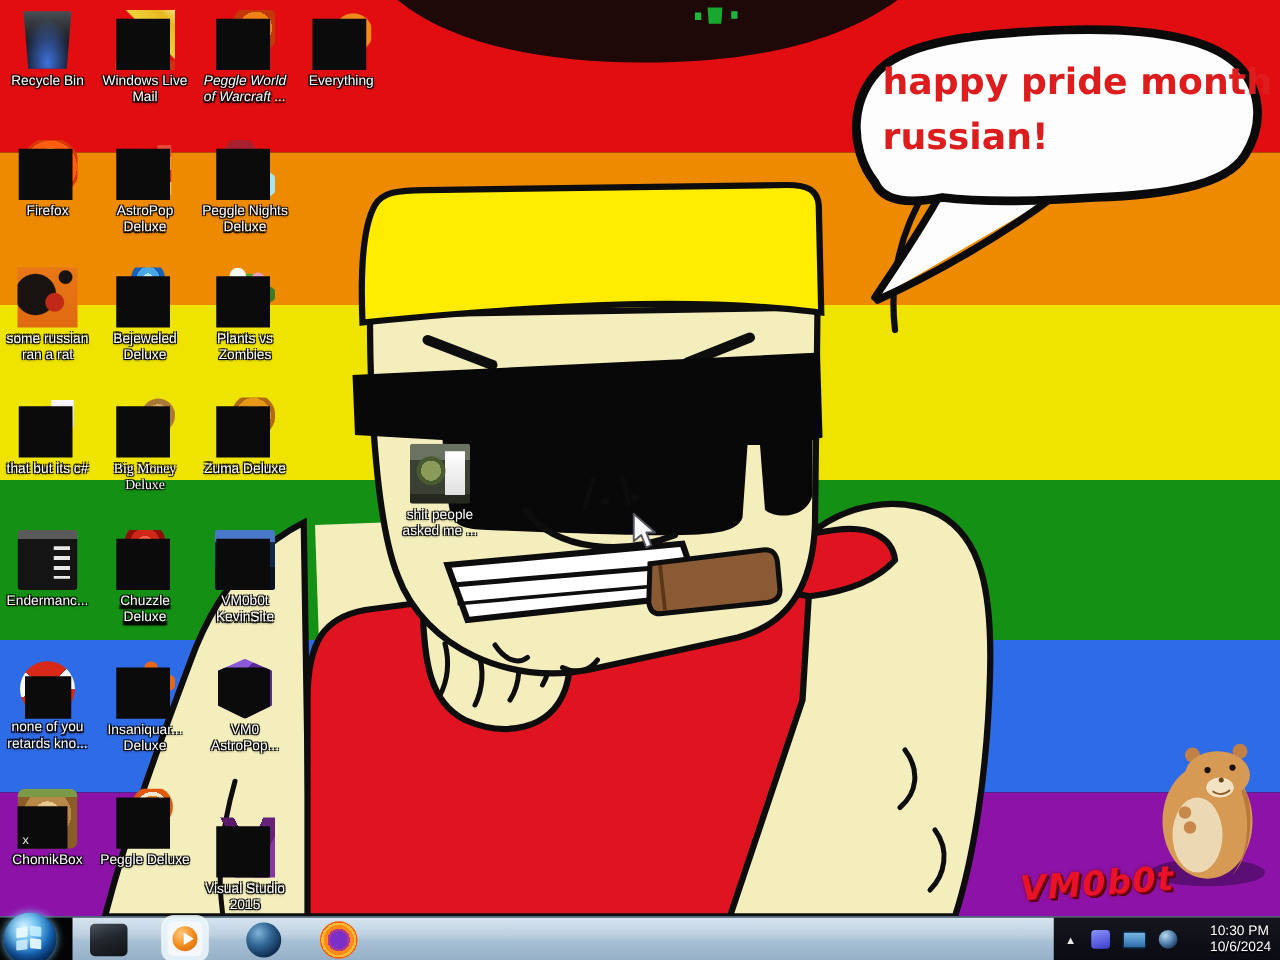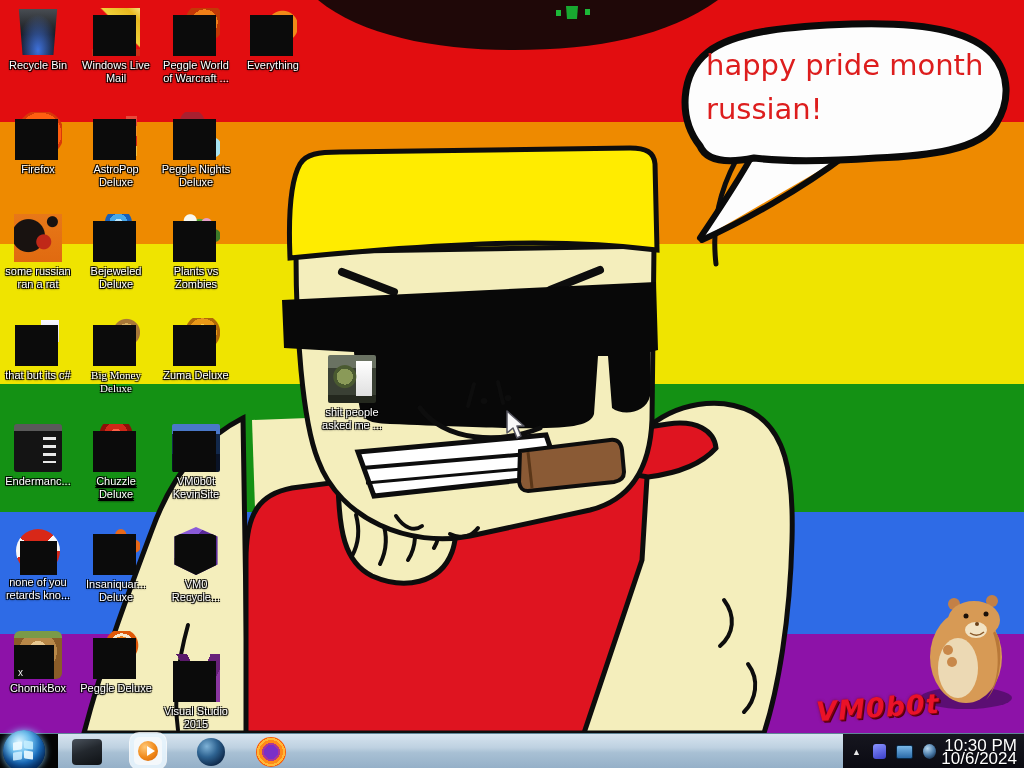--- a/index.html
+++ b/index.html
@@ -254,7 +254,7 @@
           <div>Mail</div>
         </div>
       </div>
-      <div class="dicon" style="left: 153px; top: 8px;">
+      <div class="dicon" style="left: 153px; top: 8px; font-style: italic;">
         <div class="art art-peggle-wow">
           <div class="censor c-peggle-wow"></div>
         </div>

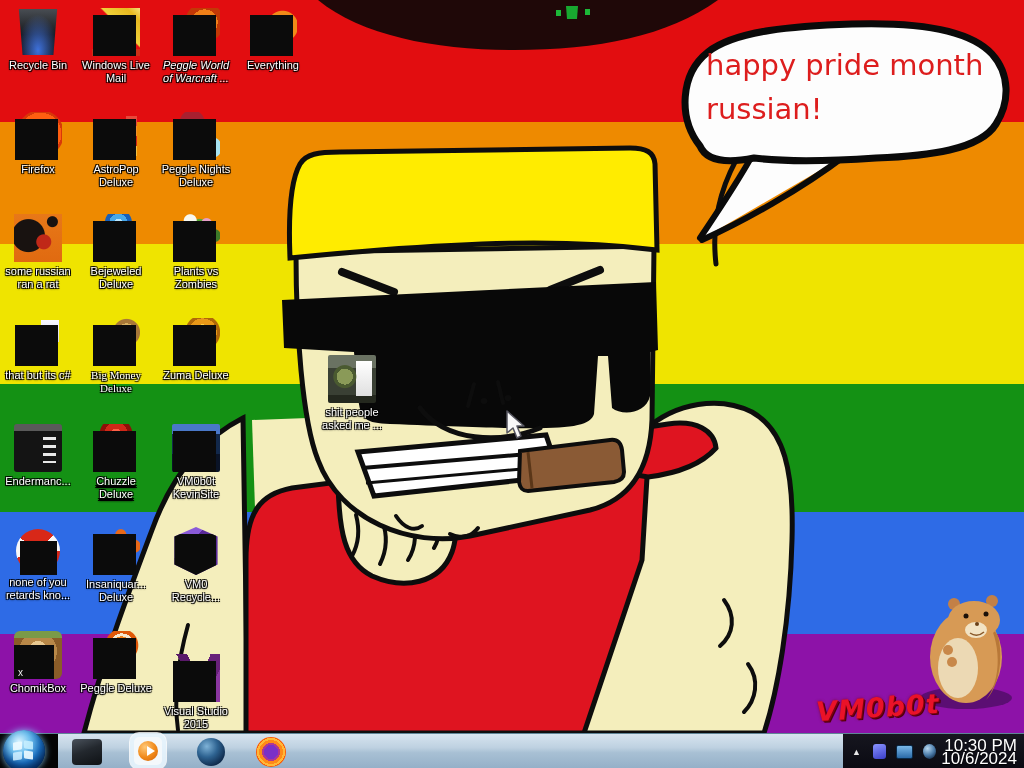--- a/index.html
+++ b/index.html
@@ -13,7 +13,7 @@
   #artlayer{position:absolute;left:0;top:0;z-index:2;}
 
   
-  .bubble-line{position:absolute;z-index:3;color:#dd1d1d;font-family:"DejaVu Sans",sans-serif;font-weight:normal;font-size:29px;letter-spacing:0px;}
+  .bubble-line{position:absolute;z-index:3;color:#dd1d1d;font-family:"DejaVu Sans",sans-serif;font-weight:bold;font-size:29px;letter-spacing:0px;}
   #bubble-line1{left:706px;top:48px;}
   #bubble-line2{left:706px;top:92px;}
 

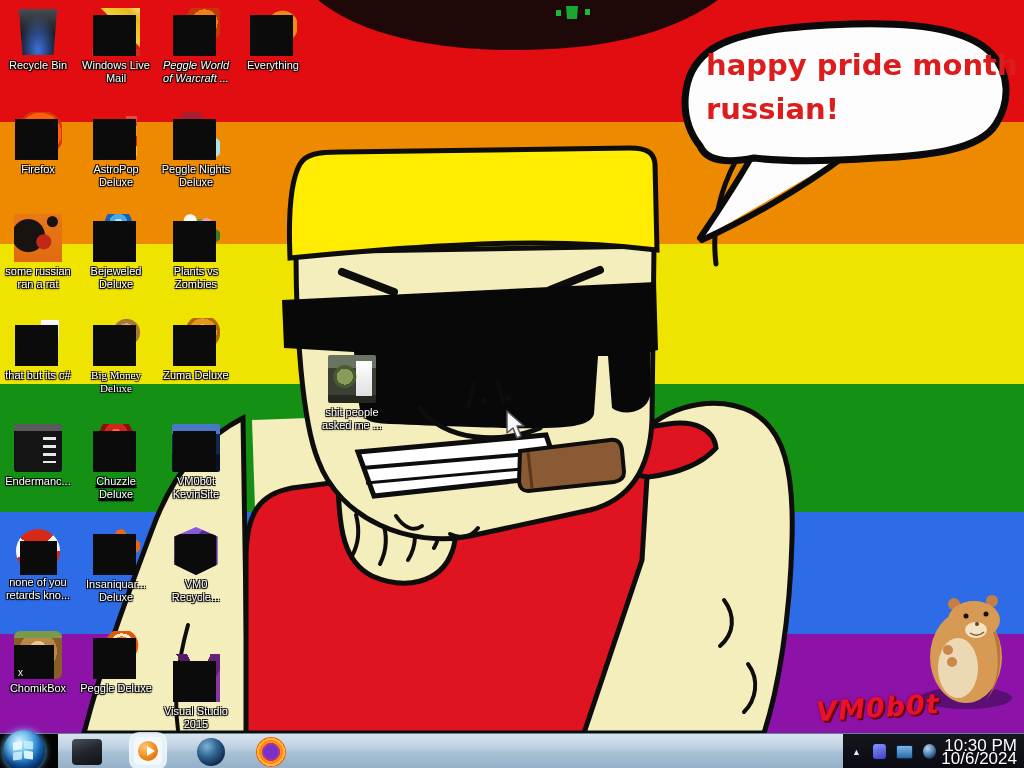--- a/index.html
+++ b/index.html
@@ -402,7 +402,7 @@
         </div>
         <div class="dlabel">
           <div>VM0</div>
-          <div>Recycle...</div>
+          <div>AstroPop...</div>
         </div>
       </div>
       <div class="dicon" style="left: -5px; top: 631px;">

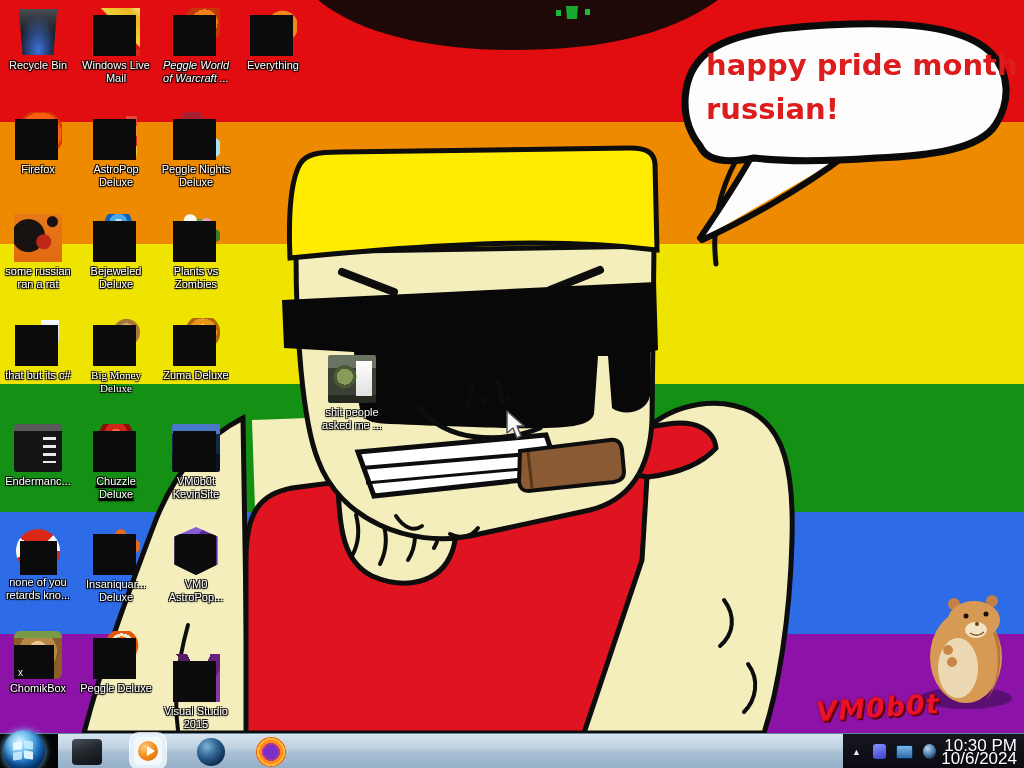--- a/index.html
+++ b/index.html
@@ -127,7 +127,7 @@
   .tray-purple{width:15px;height:15px;border-radius:3px;background:linear-gradient(160deg,#8a94ff,#3a3ec8);}
   .tray-display{width:17px;height:12px;border-radius:2px;border:1px solid #0a2a48;background:linear-gradient(180deg,#7ab8e8,#2a6aa8);}
   .tray-sphere{width:15px;height:15px;border-radius:50%;background:radial-gradient(circle at 35% 30%,#b8d8f0,#4a7aa8 50%,#142c4a 85%);}
-  #clock{margin-left:auto;padding-right:7px;text-align:right;color:#fff;font-size:17px;line-height:13px;text-shadow:0 1px 1px #000;cursor:default;}
+  #clock{margin-left:auto;padding-right:7px;color:#fff;font-size:11px;line-height:13px;text-shadow:0 1px 1px #000;cursor:default;}
 
   
   #cursor{position:absolute;left:505px;top:410px;z-index:9;}

